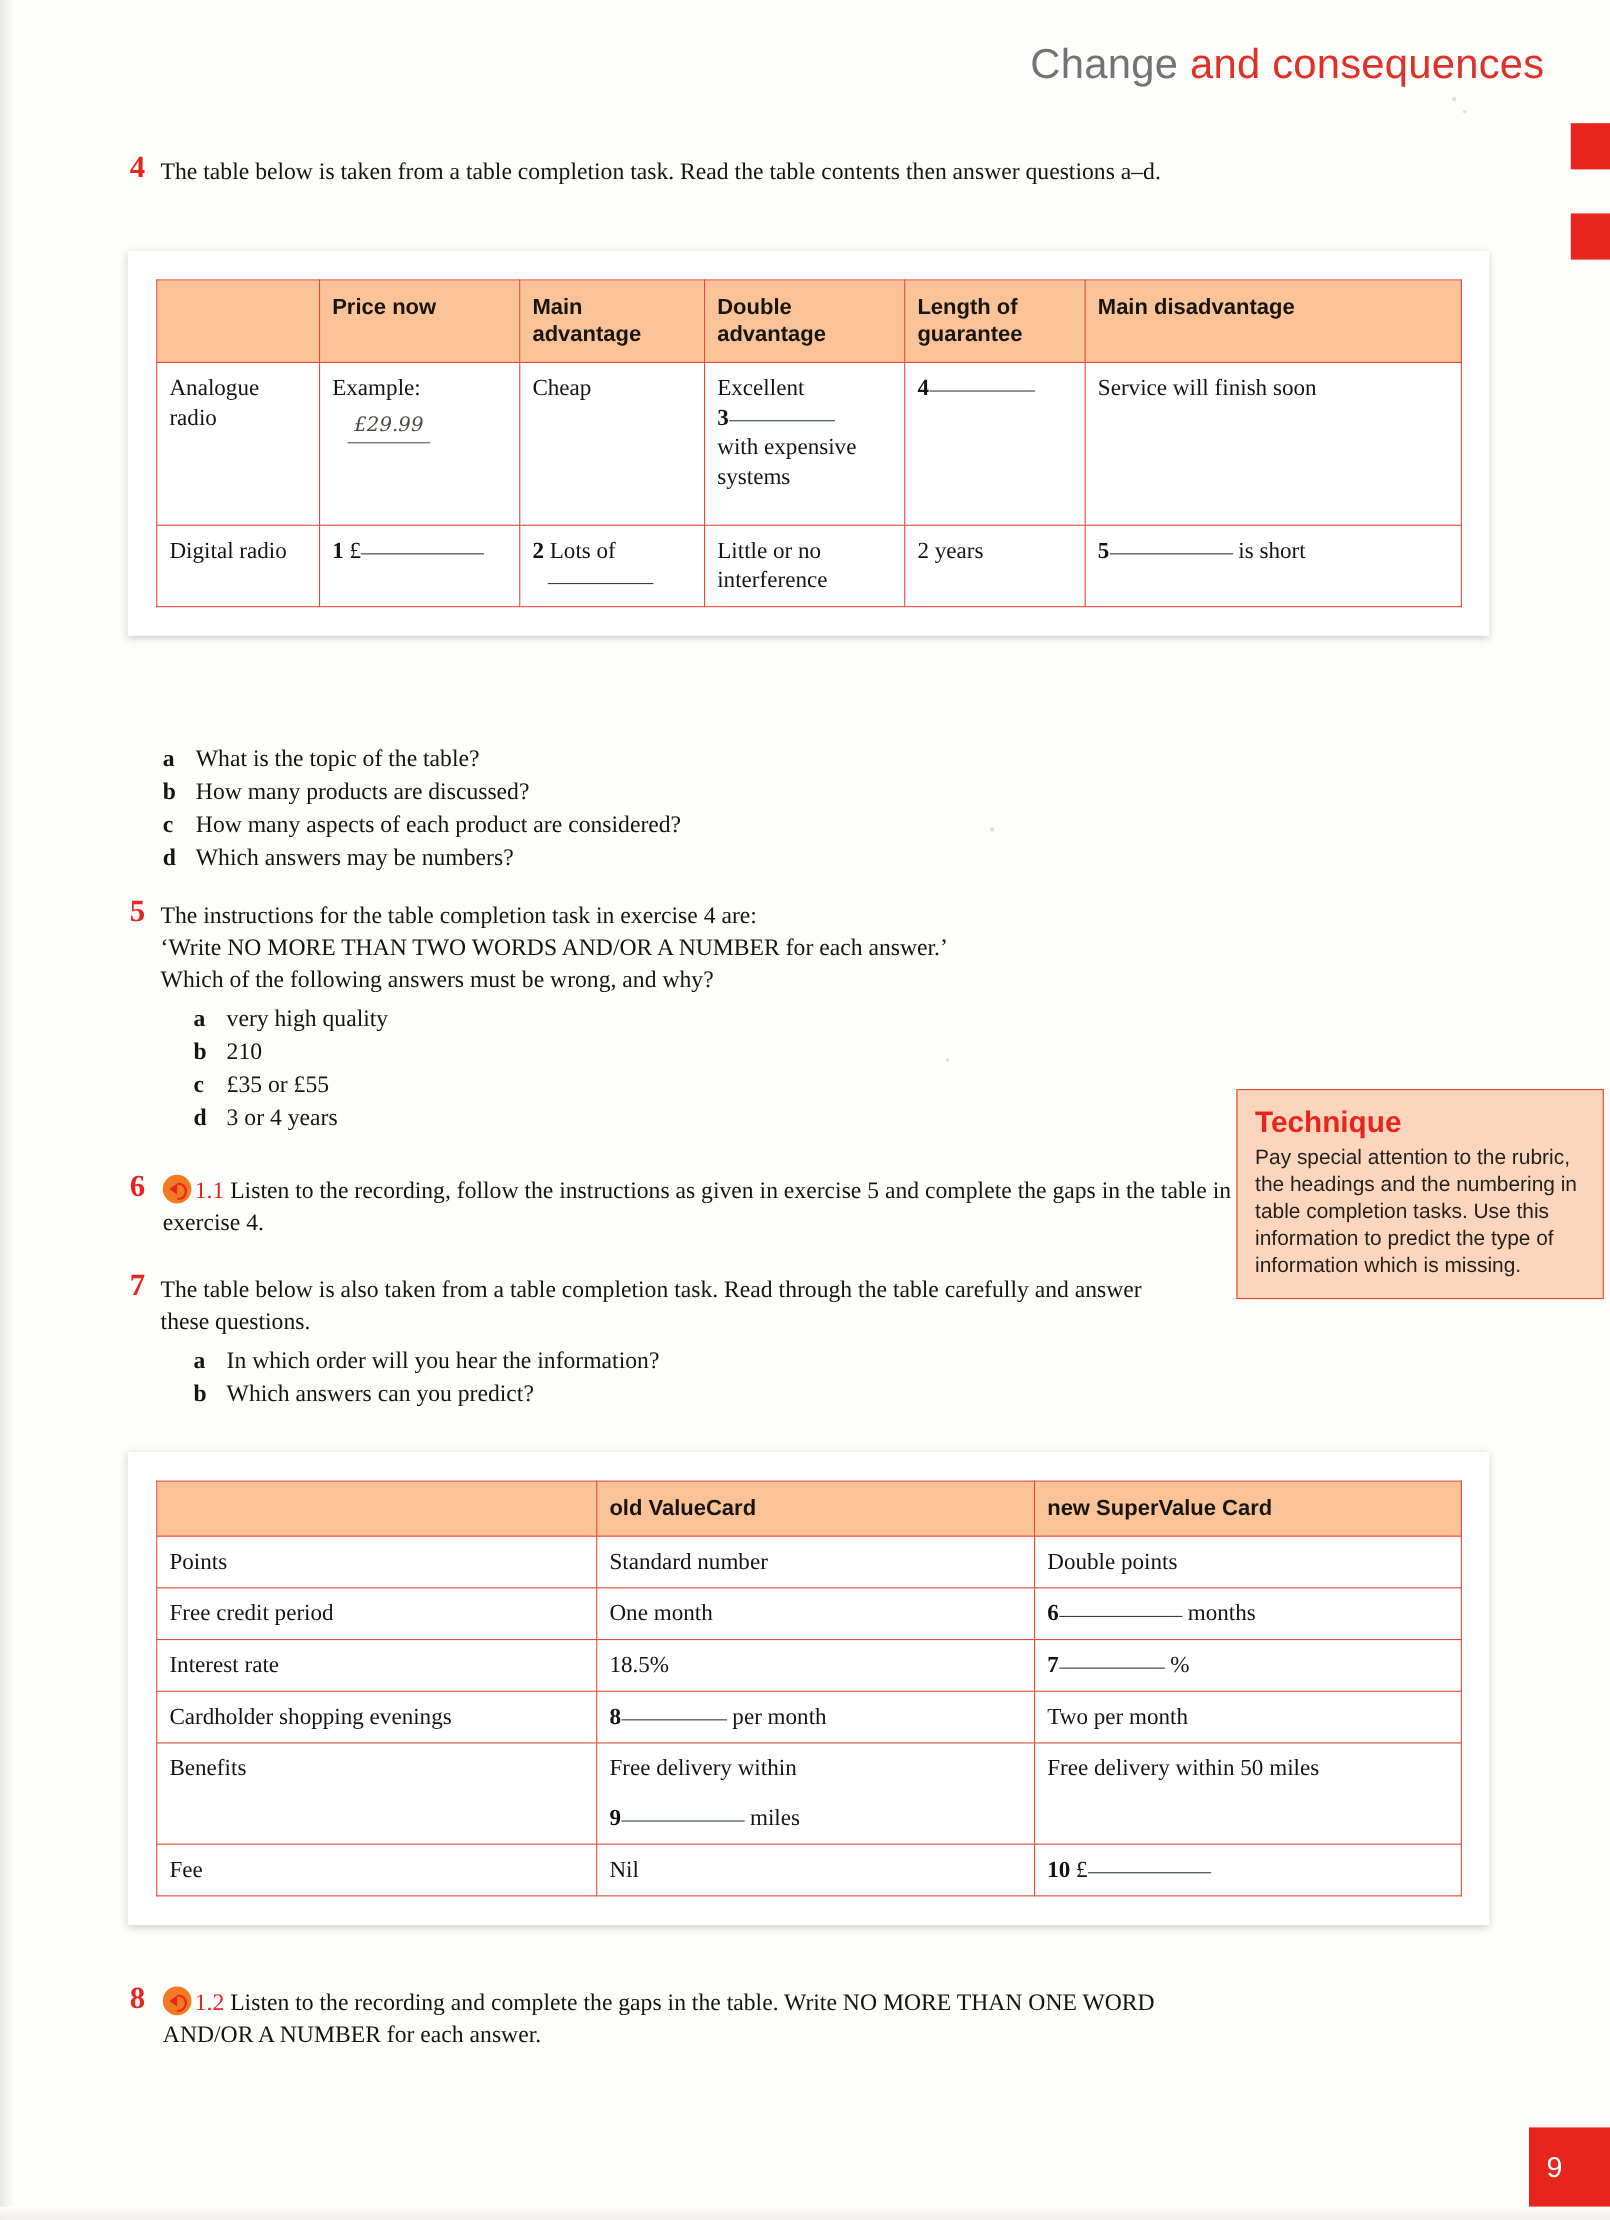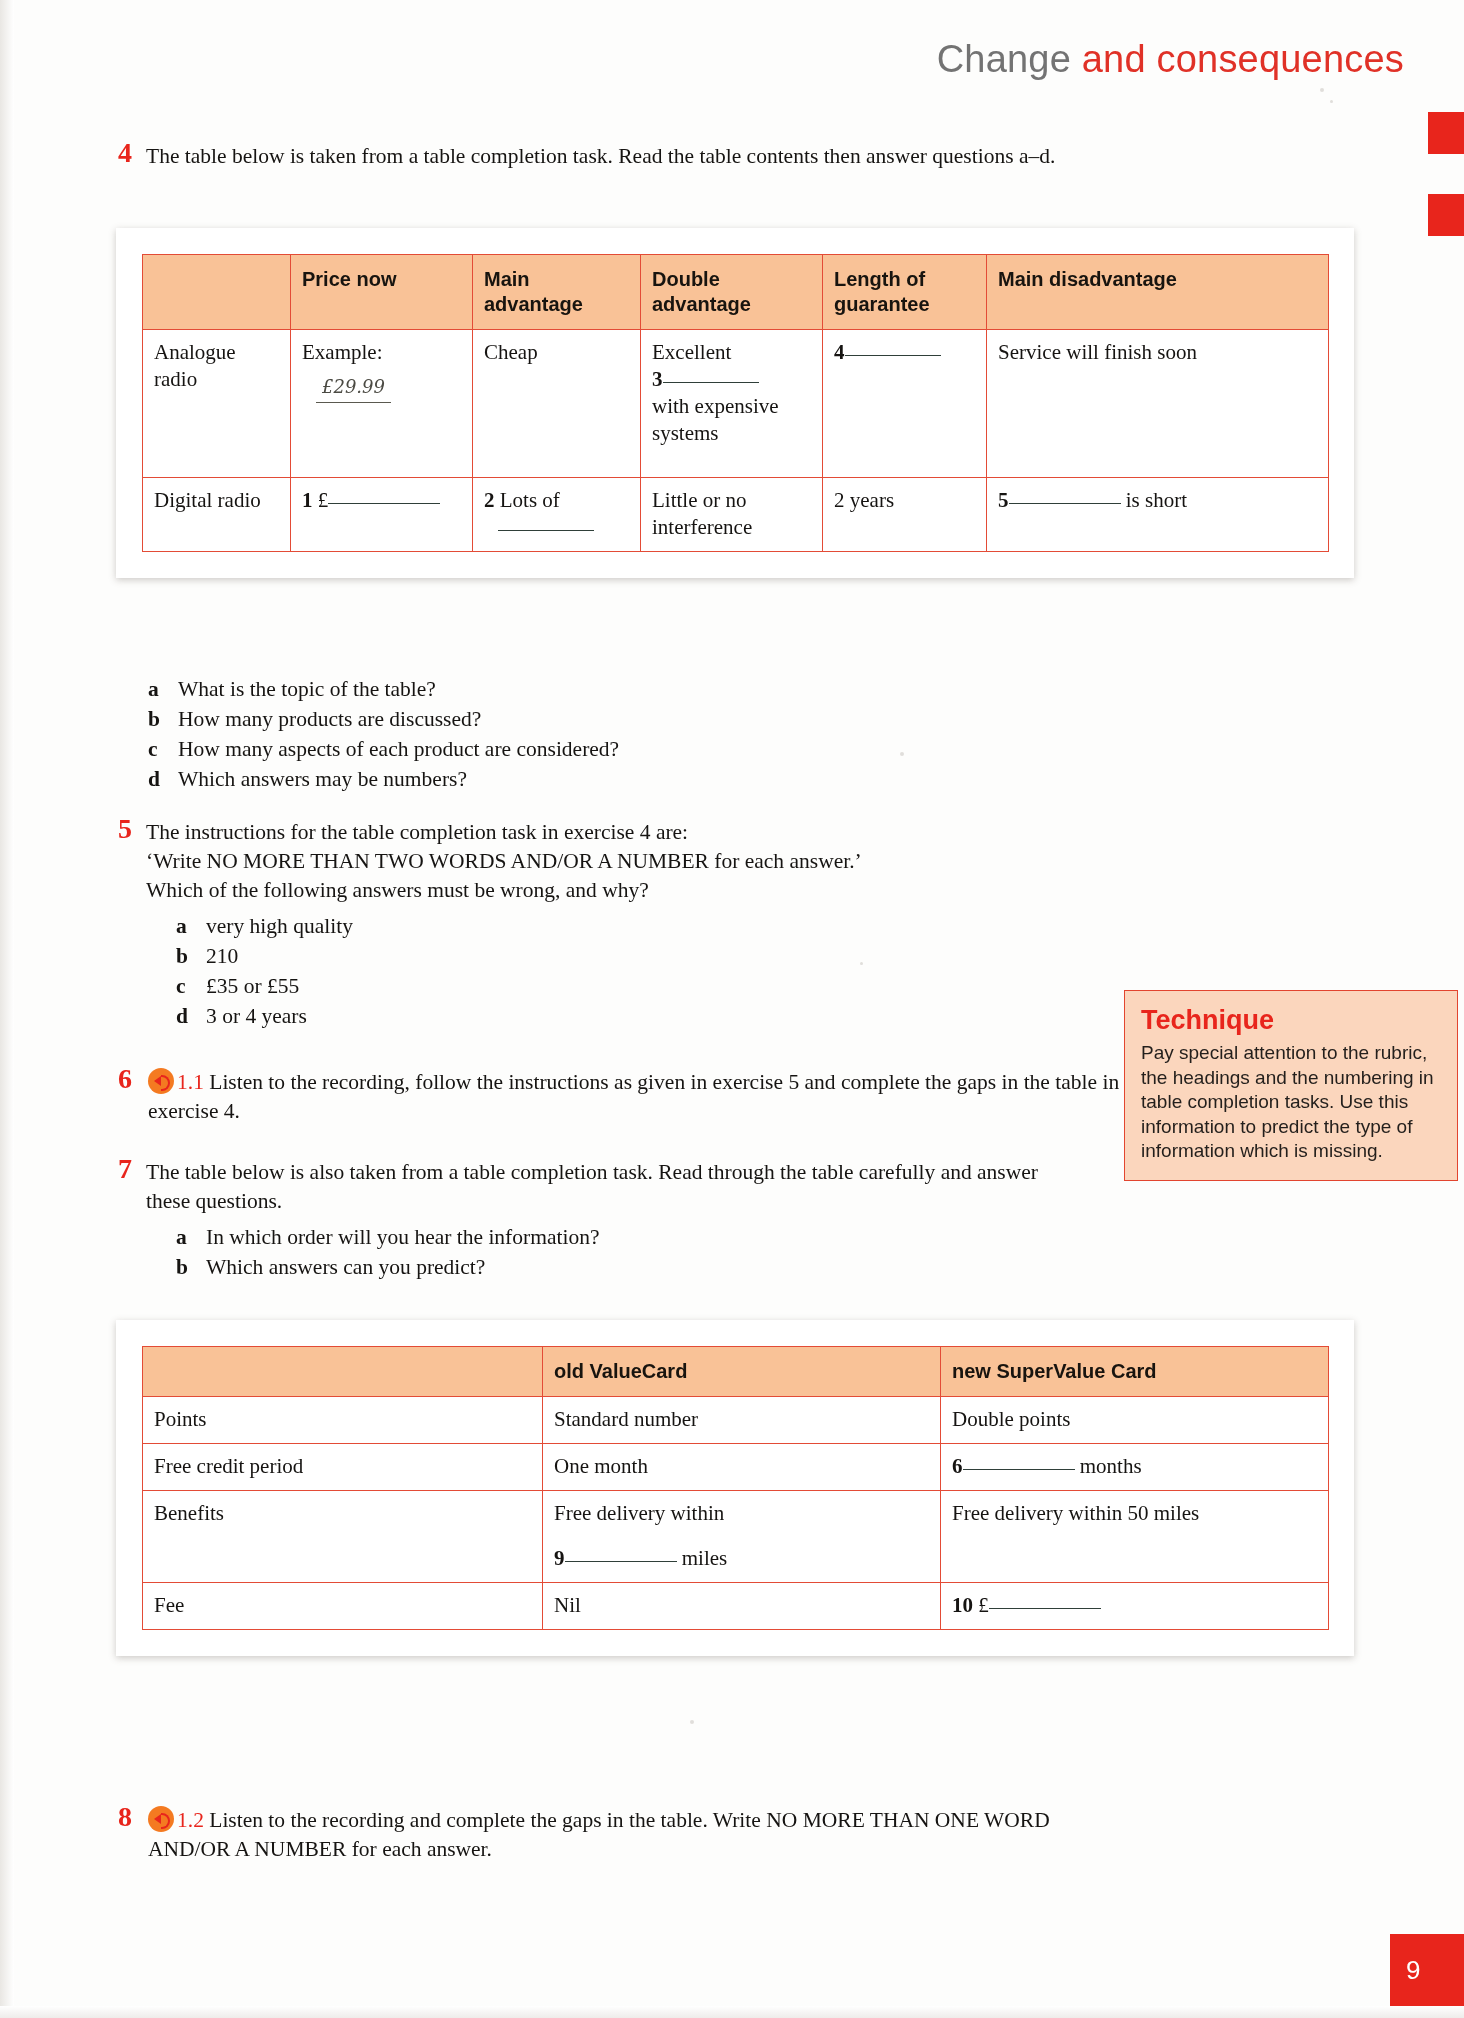--- a/index.html
+++ b/index.html
@@ -415,6 +415,14 @@
             <span>months</span>
           </td>
         </tr>
+        <tr>
+          <td>Interest rate</td>
+          <td>18.5%</td>
+          <td>
+            <span class="gapnum">7</span><span class="gapline gap-md"></span>
+            <span>%</span>
+          </td>
+        </tr>
         <tr style="height:78px;">
           <td>Benefits</td>
           <td>

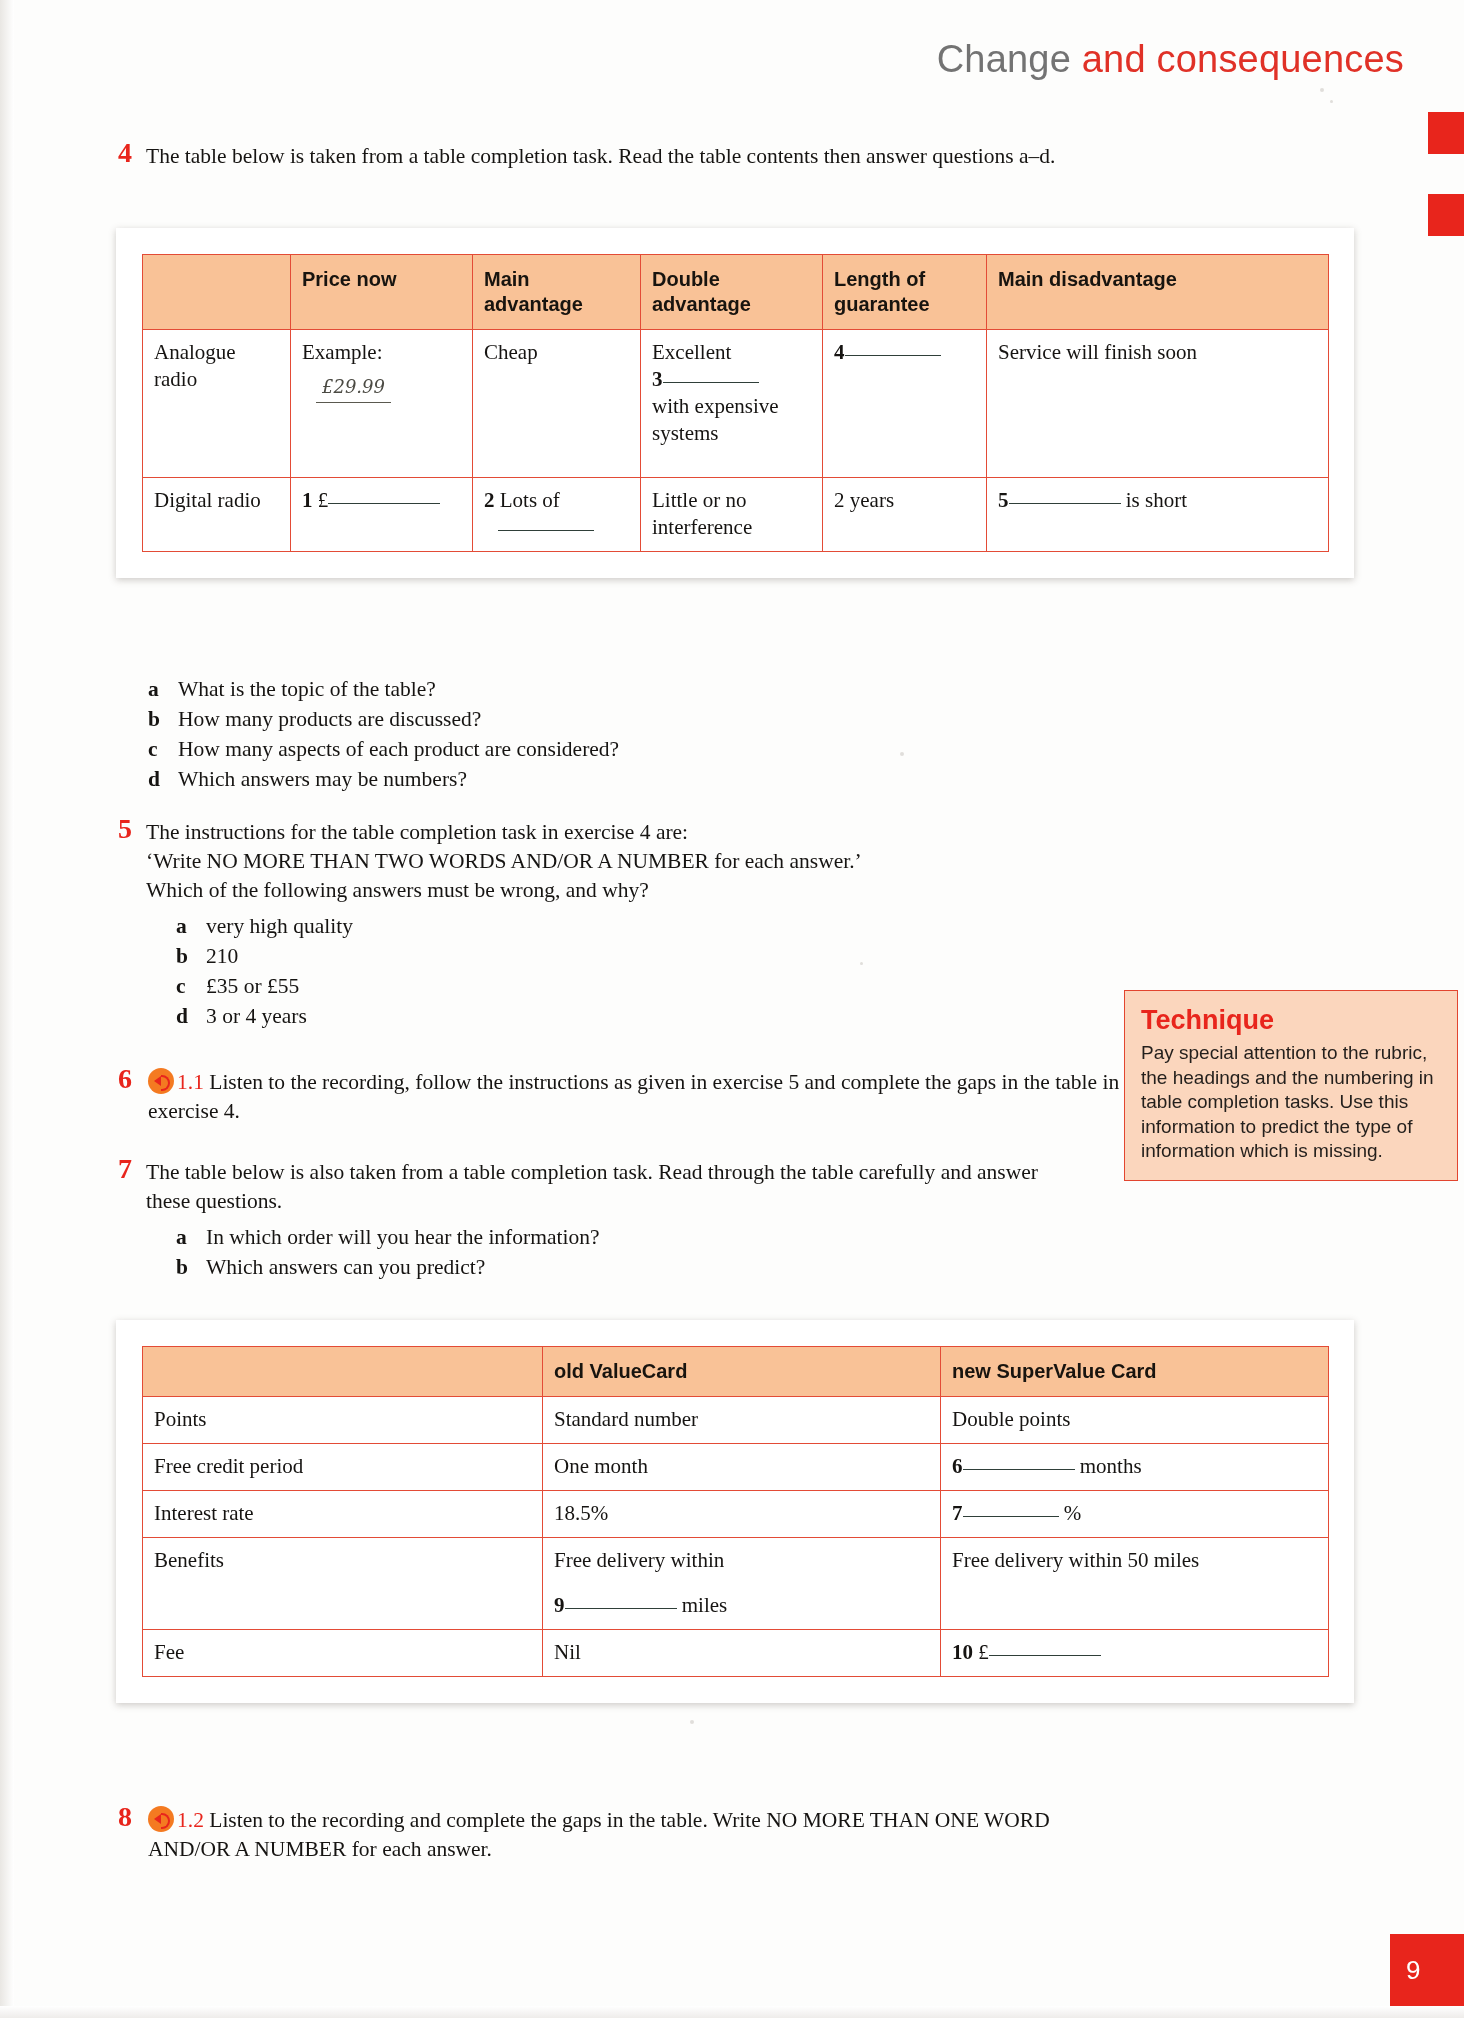--- a/index.html
+++ b/index.html
@@ -423,6 +423,14 @@
             <span>%</span>
           </td>
         </tr>
+        <tr>
+          <td>Cardholder shopping evenings</td>
+          <td>
+            <span class="gapnum">8</span><span class="gapline gap-md"></span>
+            <span>per month</span>
+          </td>
+          <td>Two per month</td>
+        </tr>
         <tr style="height:78px;">
           <td>Benefits</td>
           <td>

